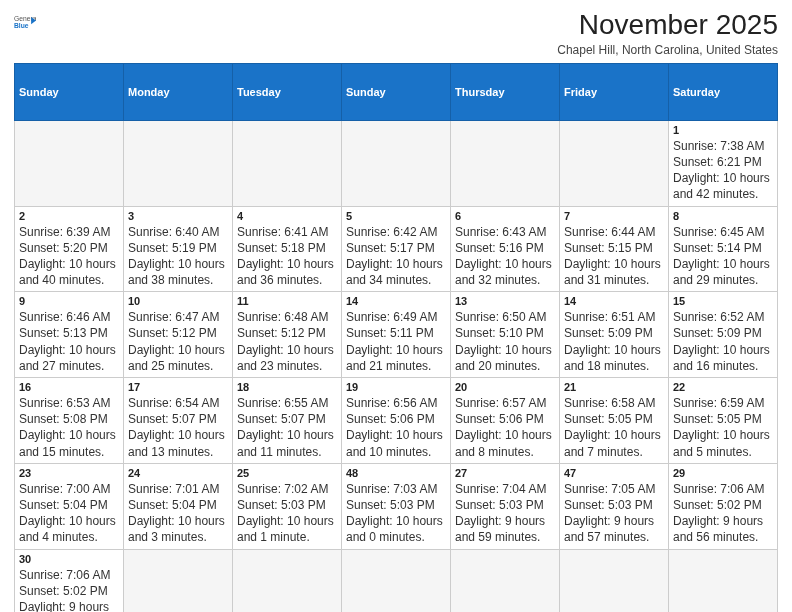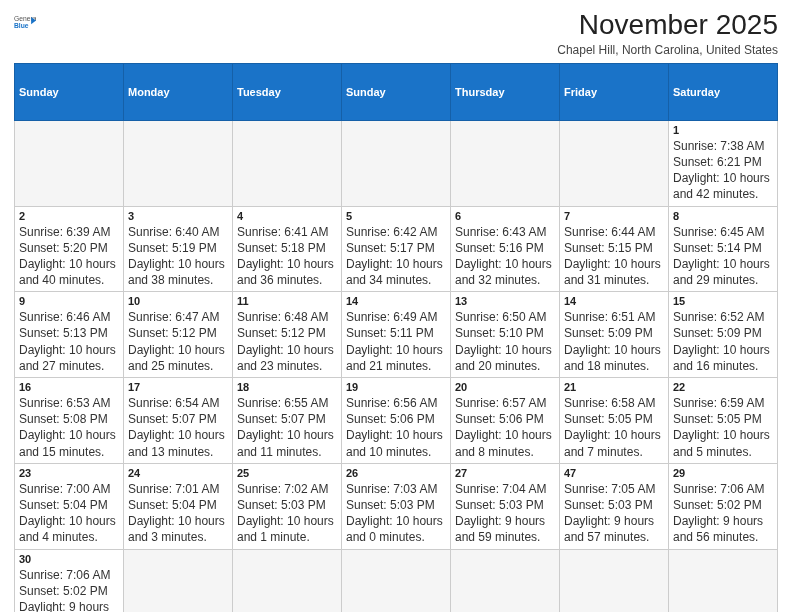--- a/index.html
+++ b/index.html
@@ -240,7 +240,7 @@
             <div class="day-info">Sunrise: 7:02 AM<br>Sunset: 5:03 PM<br>Daylight: 10 hours and 1 minute.</div>
           </td>
           <td>
-            <div class="day-number">26</div>
+            <div class="day-number">48</div>
             <div class="day-info">Sunrise: 7:03 AM<br>Sunset: 5:03 PM<br>Daylight: 10 hours and 0 minutes.</div>
           </td>
           <td>

